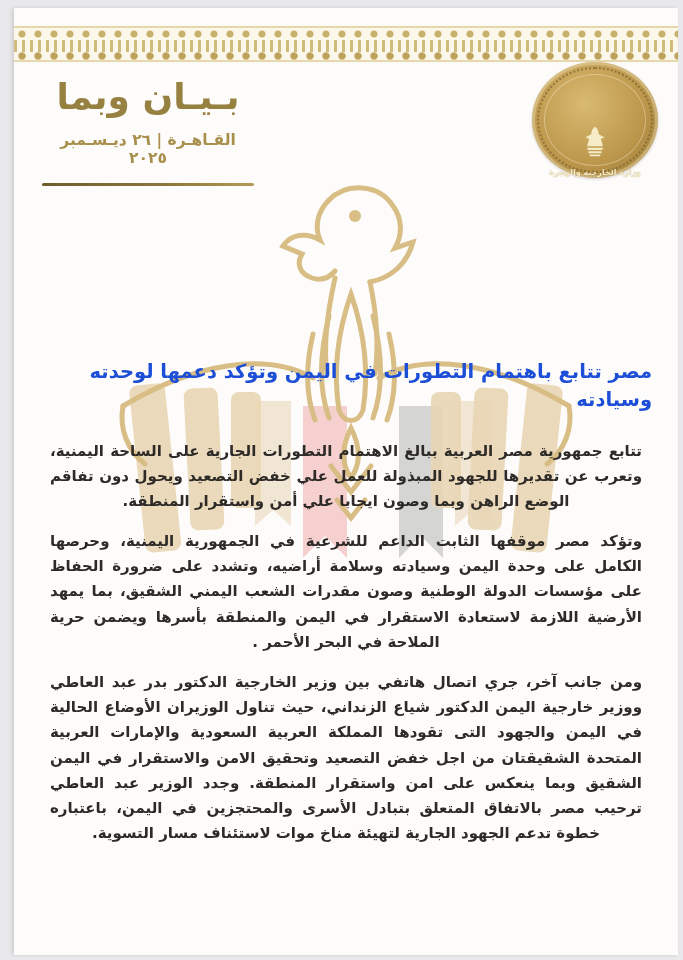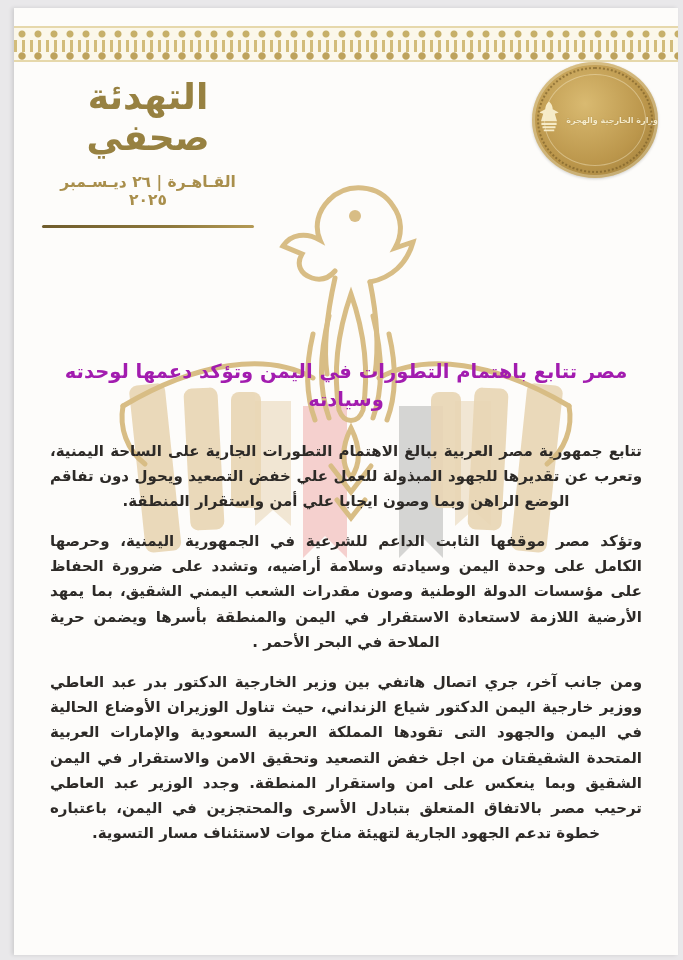--- a/index.html
+++ b/index.html
@@ -94,7 +94,7 @@
 
   <header>
     <div class="header-left">
-      <h1 class="statement-type">التهدئة صحفي</h1>
+      <h1 class="statement-type">بـيـان وبما</h1>
       <div class="dateline">القـاهـرة | ٢٦ ديـسـمبر ٢٠٢٥</div>
       <div class="gold-rule"></div>
     </div>

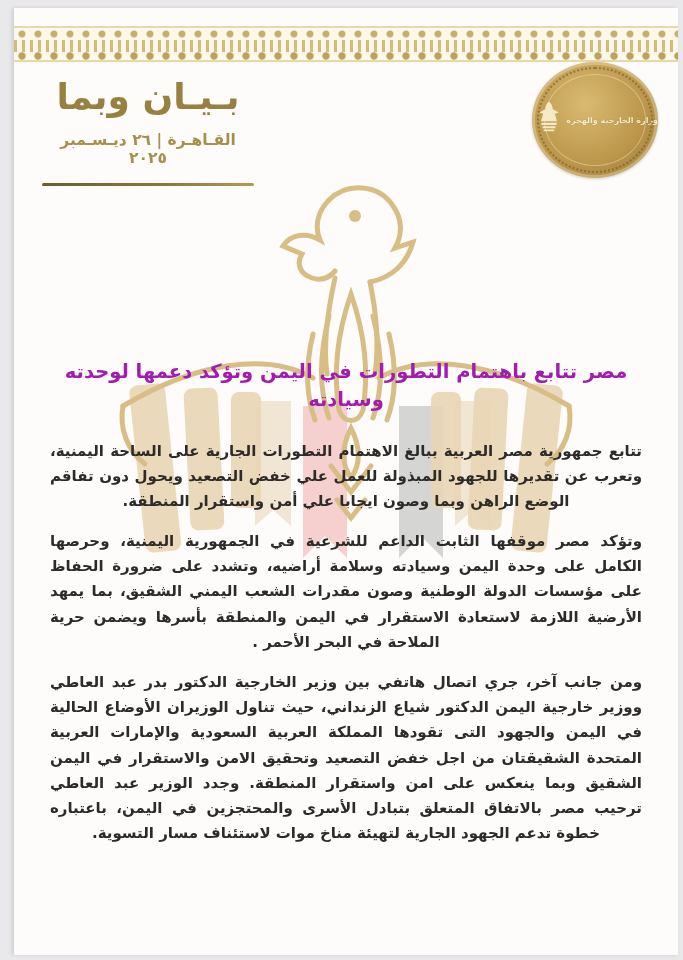--- a/index.html
+++ b/index.html
@@ -54,7 +54,7 @@
     position:absolute;right:20px;top:0;width:126px;height:116px;border-radius:50%;
     background:radial-gradient(circle at 42% 36%,#d9ba71,#bb964b 58%,#9c7c3a 92%);
     box-shadow:inset 0 0 0 3px rgba(250,240,210,.35),0 1px 3px rgba(0,0,0,.18);
-    display:flex;align-items:center;justify-content:flex-end;
+    display:flex;flex-direction:column;align-items:center;justify-content:flex-end;
   }
   .seal::before{
     content:"";position:absolute;inset:5px;border-radius:50%;

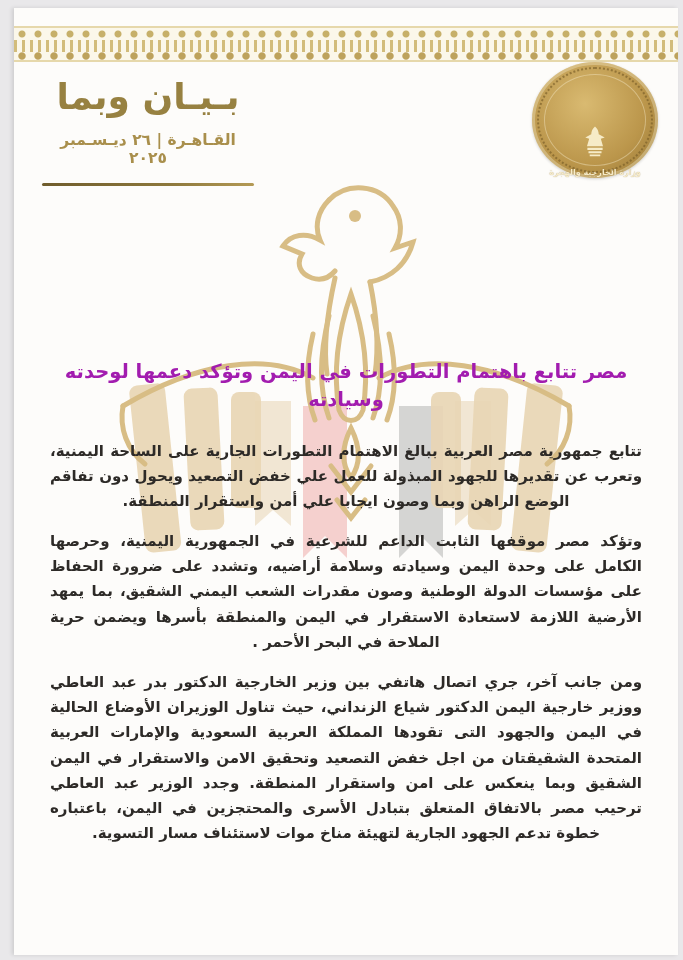--- a/index.html
+++ b/index.html
@@ -76,8 +76,8 @@
   
   .content{position:relative;z-index:1;display:flex;flex-direction:column;flex:1 1 auto;}
   .press-title{
-    margin:156px 26px 24px;text-align:center;
-    font-size:19.5px;font-weight:700;color:#a21caf;line-height:1.45;
+    margin:156px 26px 24px;text-align:right;
+    font-size:19.5px;font-weight:700;color:#1d4ed8;line-height:1.45;
   }
   .paragraphs{padding:0 36px;direction:rtl;}
   .paragraphs p{

